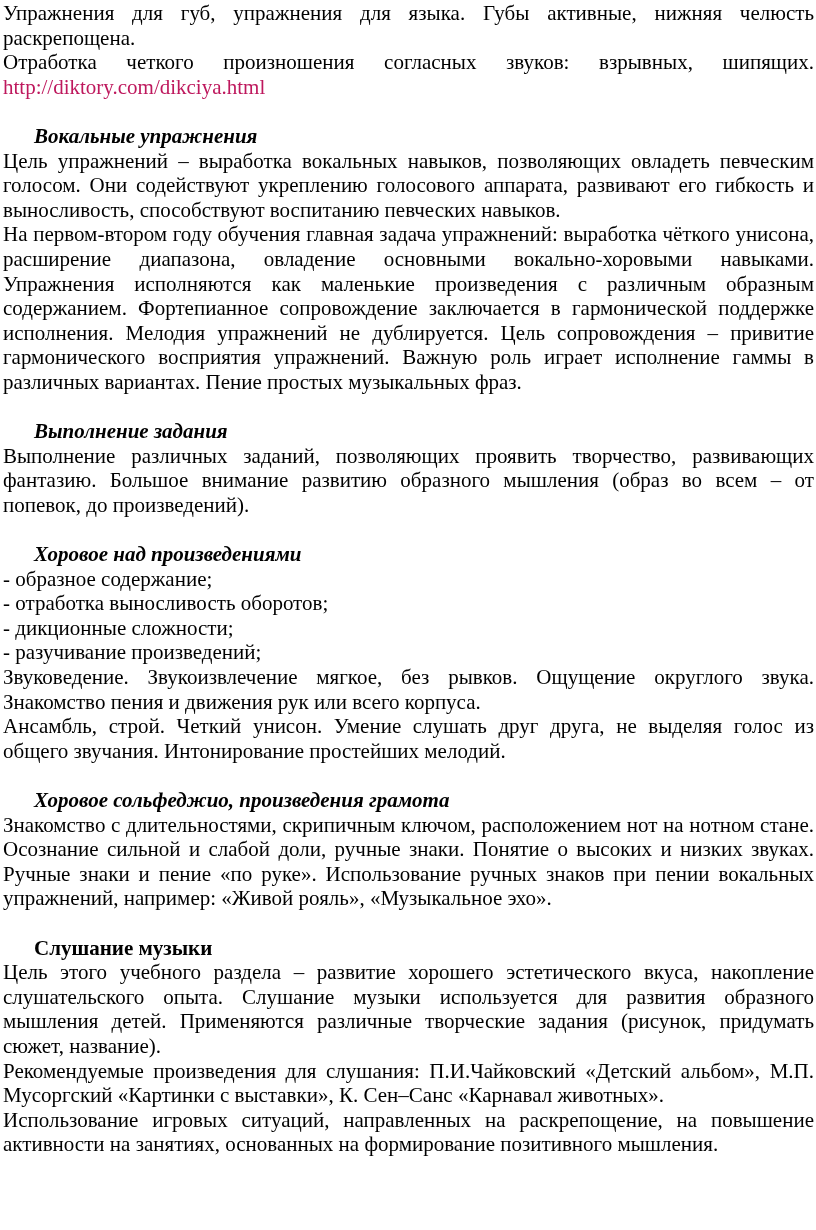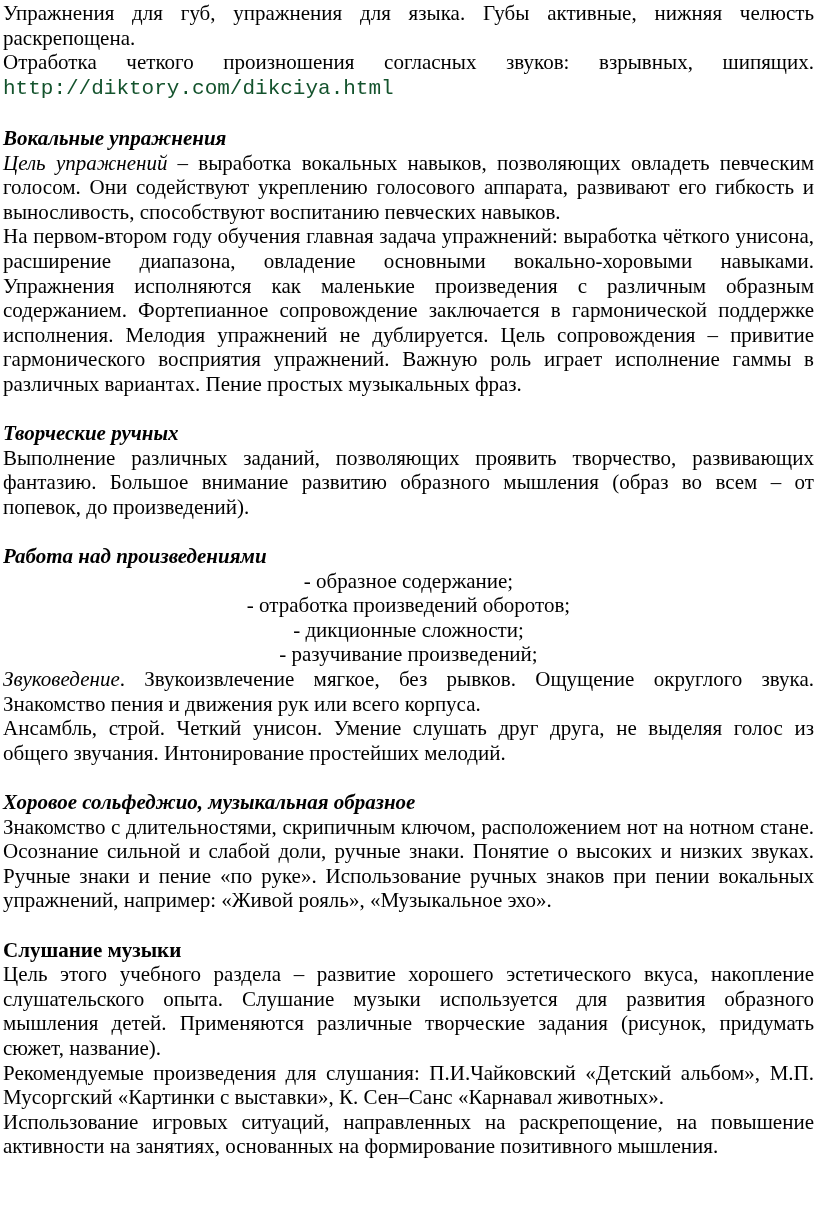--- a/index.html
+++ b/index.html
@@ -26,7 +26,7 @@
   .heading.bold-italic { font-style: italic; }
   .blank { height: var(--lh); }
   .italic { font-style: italic; }
-  .url { color: #14532d; text-decoration: none; font-family: Liberation Mono, monospace; }
+  .url { color: #be185d; text-decoration: none; }
 </style>
 </head>
 <body>

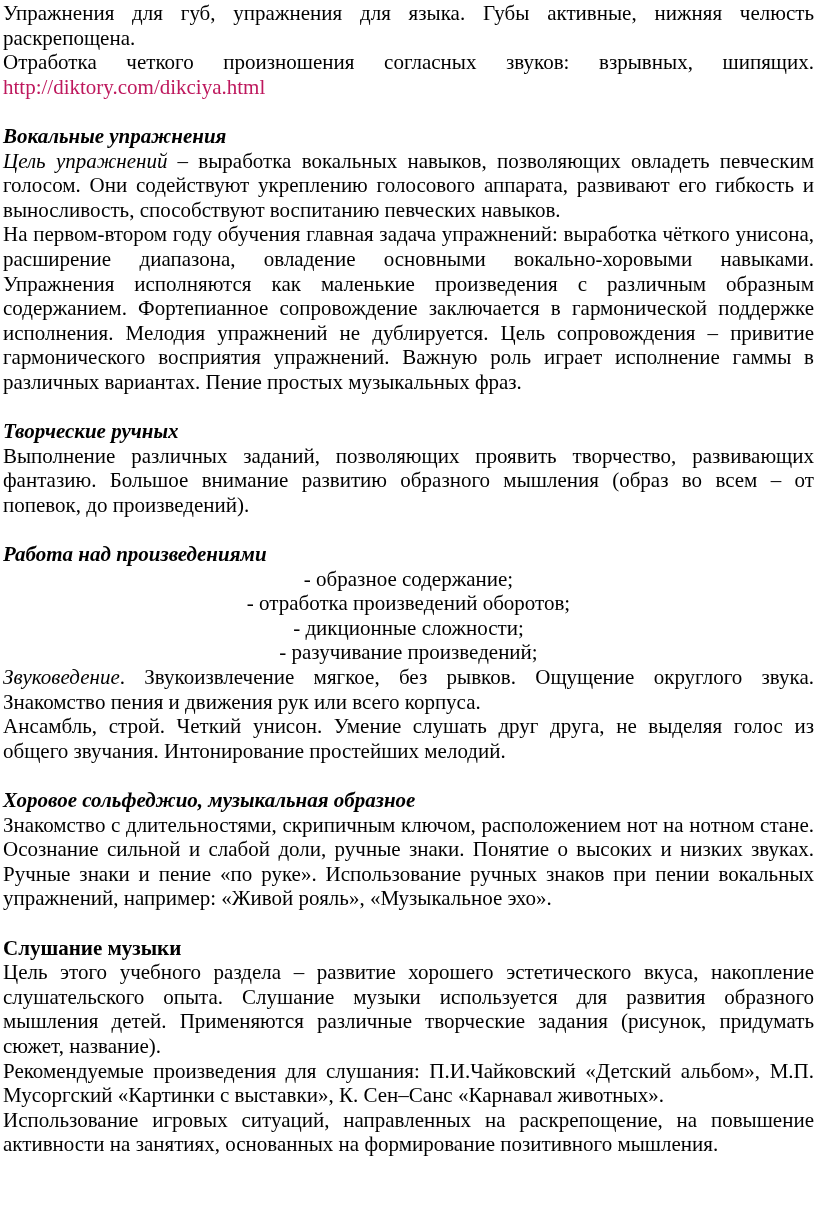--- a/index.html
+++ b/index.html
@@ -22,7 +22,7 @@
   .block { line-height: var(--lh); }
   .para  { text-align: justify; }
   .list-line { text-align: center; font-family: Liberation Serif, serif; }
-  .heading { font-weight: bold; text-align: left; }
+  .heading { font-weight: bold; text-align: left; margin-left: 31px; }
   .heading.bold-italic { font-style: italic; }
   .blank { height: var(--lh); }
   .italic { font-style: italic; }

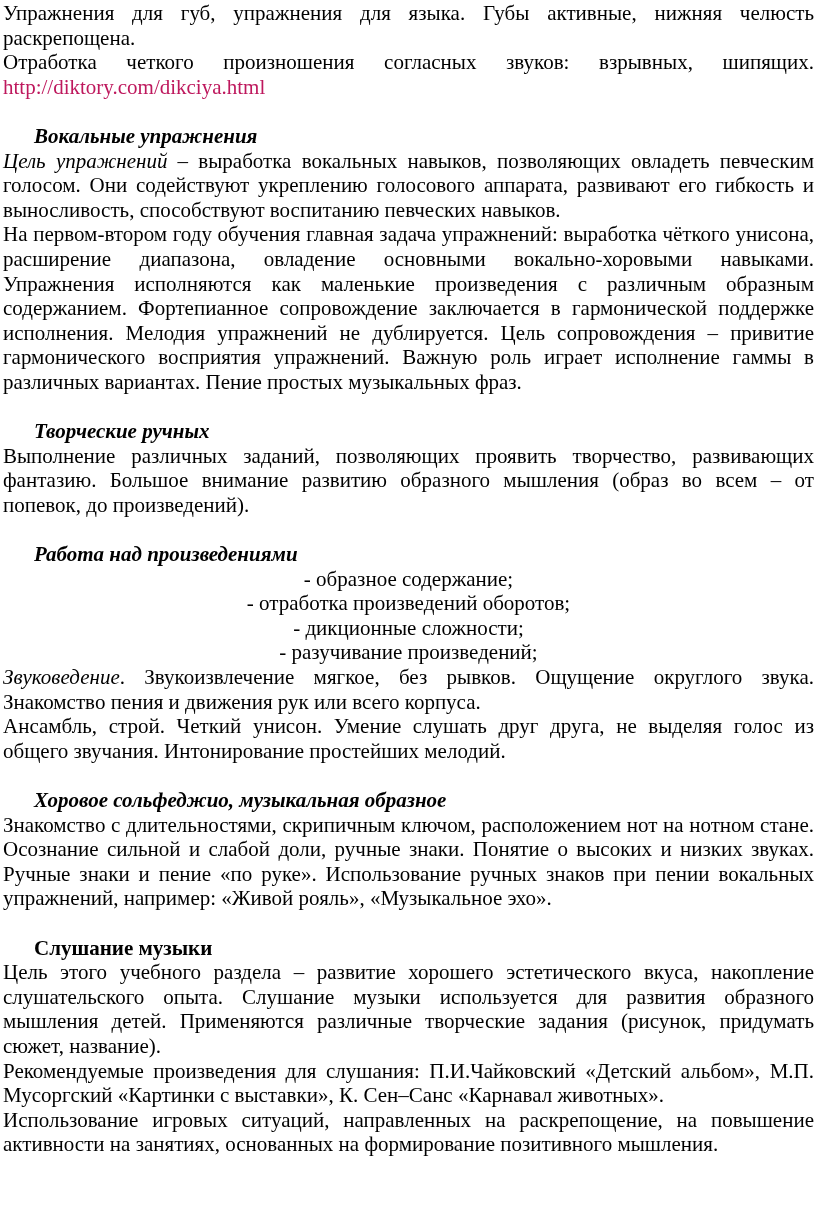--- a/index.html
+++ b/index.html
@@ -25,7 +25,7 @@
   .heading { font-weight: bold; text-align: left; margin-left: 31px; }
   .heading.bold-italic { font-style: italic; }
   .blank { height: var(--lh); }
-  .italic { font-style: italic; }
+  .italic { }
   .url { color: #be185d; text-decoration: none; }
 </style>
 </head>

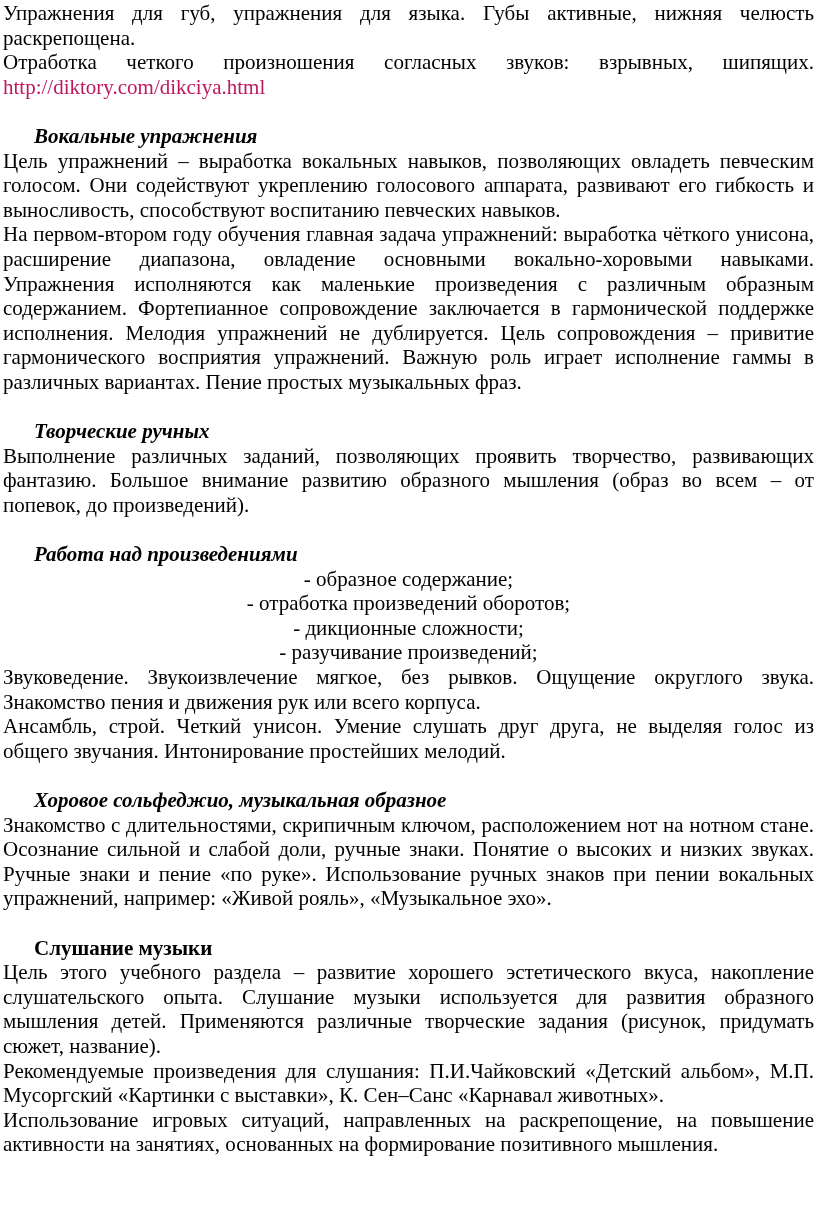--- a/index.html
+++ b/index.html
@@ -40,7 +40,7 @@
       <div class="block para"><span class="italic">Цель упражнений</span><span> – выработка вокальных навыков, позволяющих овладеть певческим голосом. Они содействуют укреплению голосового аппарата, развивают его гибкость и выносливость, способствуют воспитанию певческих навыков.</span></div>
       <div class="block para"><span>На первом-втором году обучения главная задача упражнений: выработка чёткого унисона, расширение диапазона, овладение основными вокально-хоровыми навыками. Упражнения исполняются как маленькие произведения с различным образным содержанием. Фортепианное сопровождение  заключается в гармонической поддержке исполнения. Мелодия упражнений не дублируется. Цель сопровождения – привитие гармонического восприятия упражнений. Важную роль играет исполнение гаммы в различных вариантах. Пение простых музыкальных фраз.</span></div>
       <div class="block blank"></div>
-      <div class="block heading bold-italic"><span>Творческие ручных</span></div>
+      <div class="block heading bold-italic"><span>Выполнение задания</span></div>
       <div class="block para"><span>Выполнение различных заданий, позволяющих проявить творчество, развивающих фантазию. Большое внимание развитию образного мышления (образ во всем – от попевок, до произведений).</span></div>
       <div class="block blank"></div>
       <div class="block heading bold-italic"><span>Работа над произведениями</span></div>

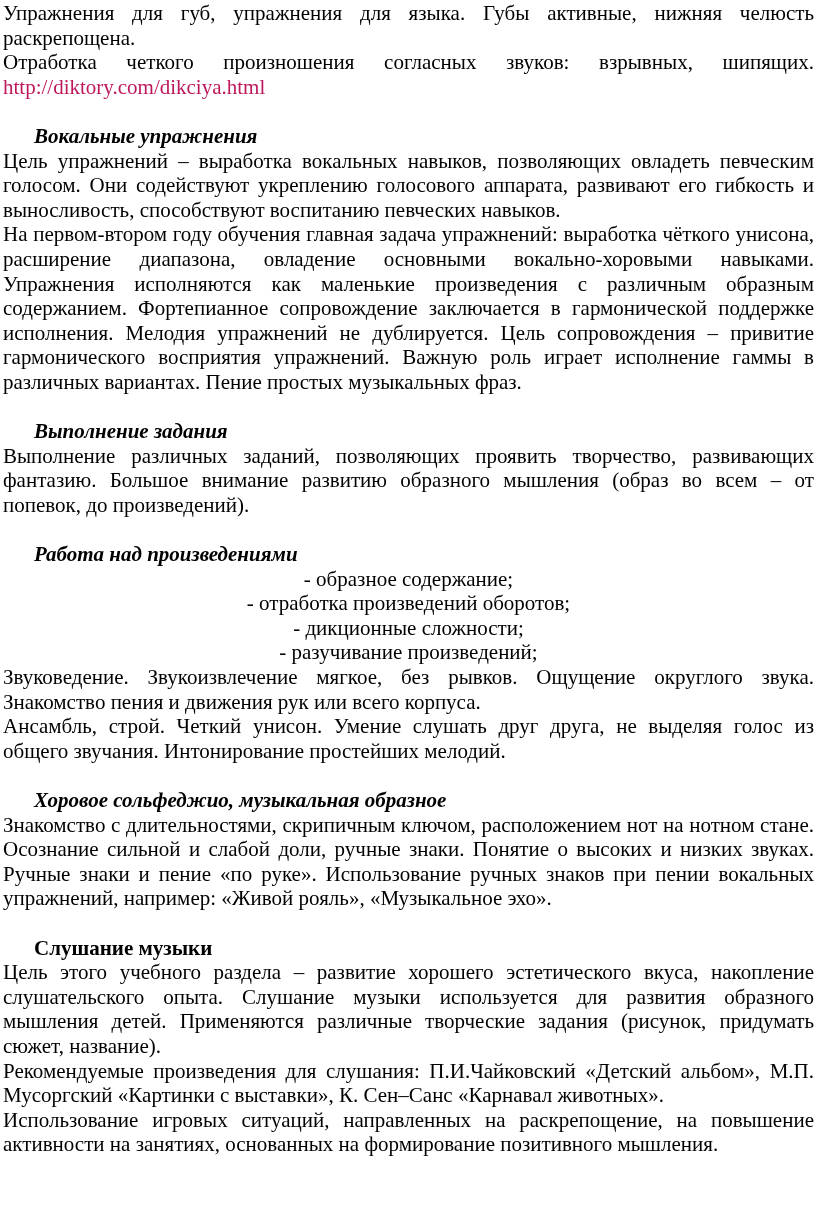--- a/index.html
+++ b/index.html
@@ -43,7 +43,7 @@
       <div class="block heading bold-italic"><span>Выполнение задания</span></div>
       <div class="block para"><span>Выполнение различных заданий, позволяющих проявить творчество, развивающих фантазию. Большое внимание развитию образного мышления (образ во всем – от попевок, до произведений).</span></div>
       <div class="block blank"></div>
-      <div class="block heading bold-italic"><span>Работа над произведениями</span></div>
+      <div class="block heading bold-italic"><span>Хоровое над произведениями</span></div>
       <div class="block list-line"><span>- образное содержание;</span></div>
       <div class="block list-line"><span>- отработка произведений оборотов;</span></div>
       <div class="block list-line"><span>- дикционные сложности;</span></div>

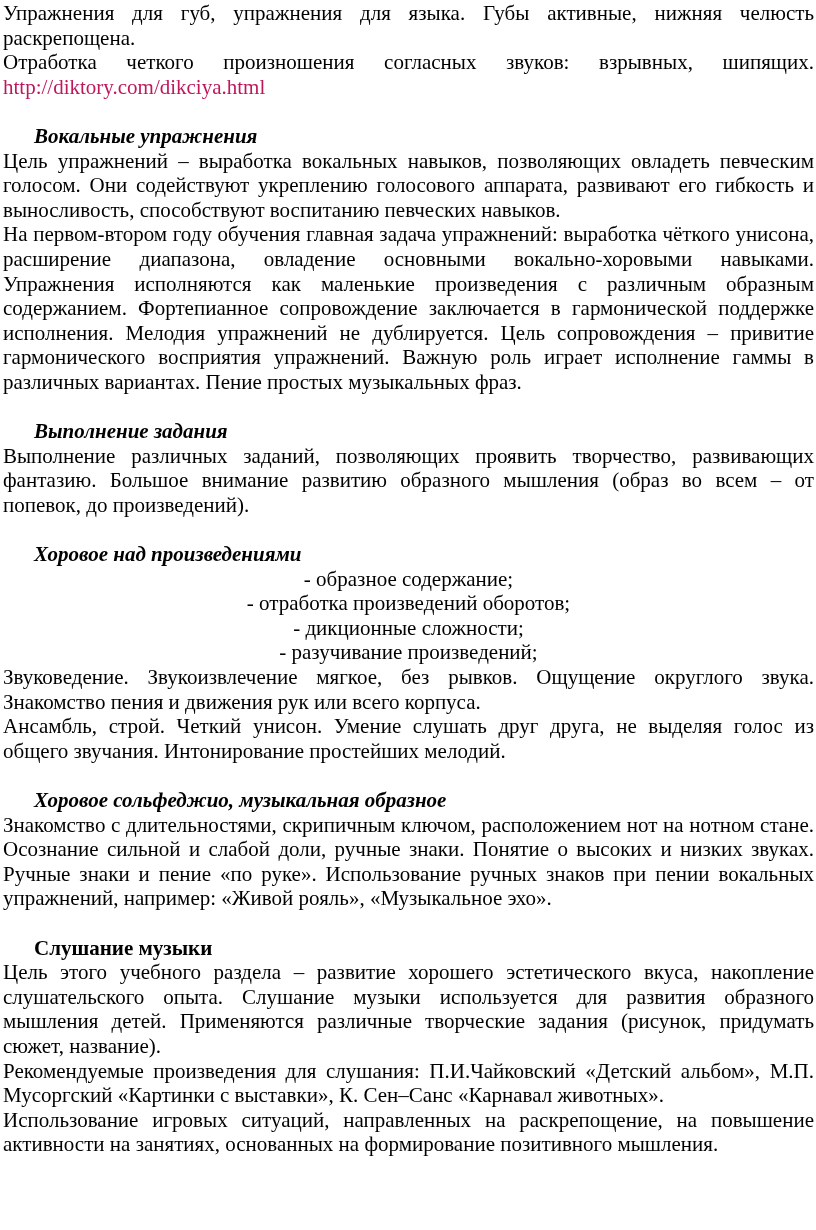--- a/index.html
+++ b/index.html
@@ -21,7 +21,7 @@
   }
   .block { line-height: var(--lh); }
   .para  { text-align: justify; }
-  .list-line { text-align: center; font-family: Liberation Serif, serif; }
+  .list-line { text-align: left; font-family: Liberation Serif, serif; }
   .heading { font-weight: bold; text-align: left; margin-left: 31px; }
   .heading.bold-italic { font-style: italic; }
   .blank { height: var(--lh); }

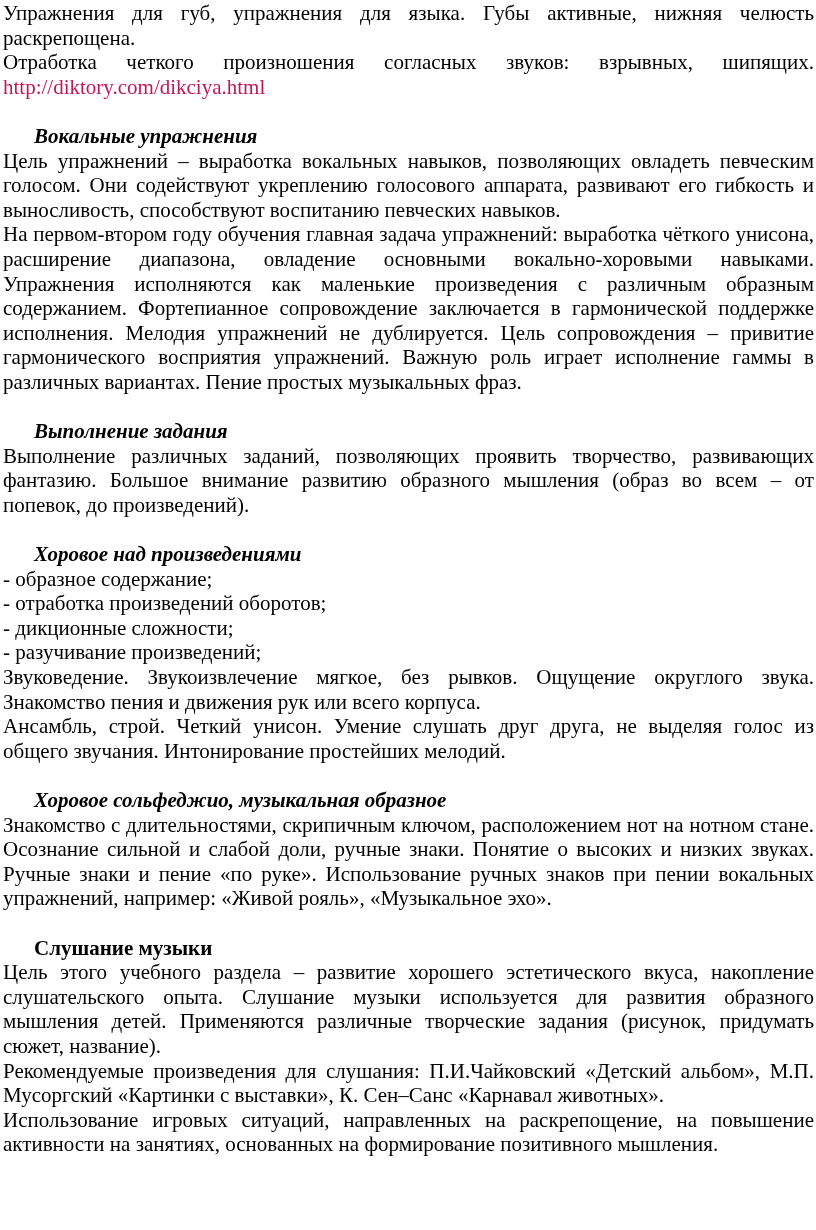--- a/index.html
+++ b/index.html
@@ -45,7 +45,7 @@
       <div class="block blank"></div>
       <div class="block heading bold-italic"><span>Хоровое над произведениями</span></div>
       <div class="block list-line"><span>- образное содержание;</span></div>
-      <div class="block list-line"><span>- отработка произведений оборотов;</span></div>
+      <div class="block list-line"><span>- отработка выносливость оборотов;</span></div>
       <div class="block list-line"><span>- дикционные сложности;</span></div>
       <div class="block list-line"><span>- разучивание произведений;</span></div>
       <div class="block para"><span class="italic">Звуковедение</span><span>. Звукоизвлечение мягкое, без рывков. Ощущение округлого звука. Знакомство пения и движения рук или всего корпуса.</span></div>

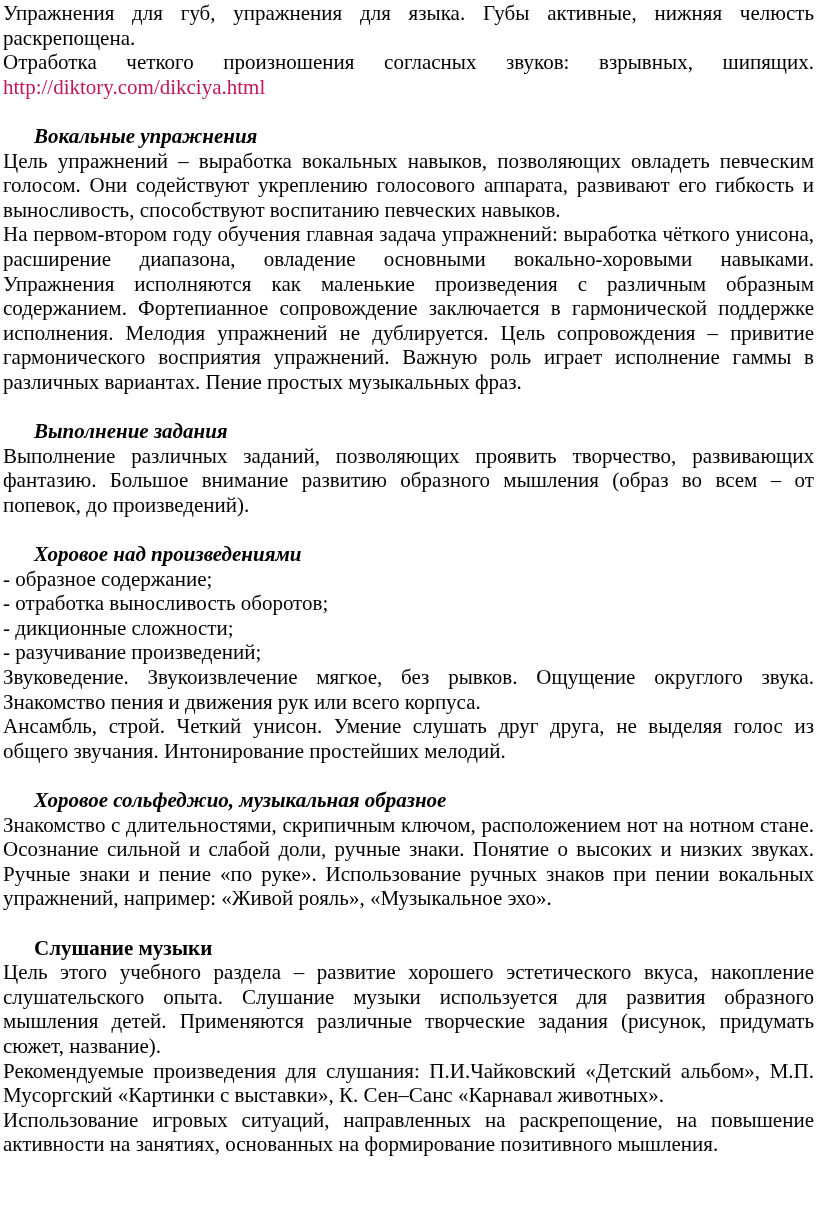--- a/index.html
+++ b/index.html
@@ -51,7 +51,7 @@
       <div class="block para"><span class="italic">Звуковедение</span><span>. Звукоизвлечение мягкое, без рывков. Ощущение округлого звука. Знакомство пения и движения рук или всего корпуса.</span></div>
       <div class="block para"><span>Ансамбль, строй. Четкий унисон. Умение слушать друг друга, не выделяя голос из общего звучания. Интонирование простейших мелодий.</span></div>
       <div class="block blank"></div>
-      <div class="block heading bold-italic"><span>Хоровое сольфеджио, музыкальная образное</span></div>
+      <div class="block heading bold-italic"><span>Хоровое сольфеджио, произведения грамота</span></div>
       <div class="block para"><span>Знакомство с длительностями, скрипичным ключом, расположением нот на нотном стане. Осознание сильной и слабой доли, ручные знаки. Понятие о высоких и низких звуках. Ручные знаки и пение «по руке». Использование ручных знаков при пении вокальных упражнений, например: «Живой рояль», «Музыкальное эхо».</span></div>
       <div class="block blank"></div>
       <div class="block heading bold"><span>Слушание музыки</span></div>

